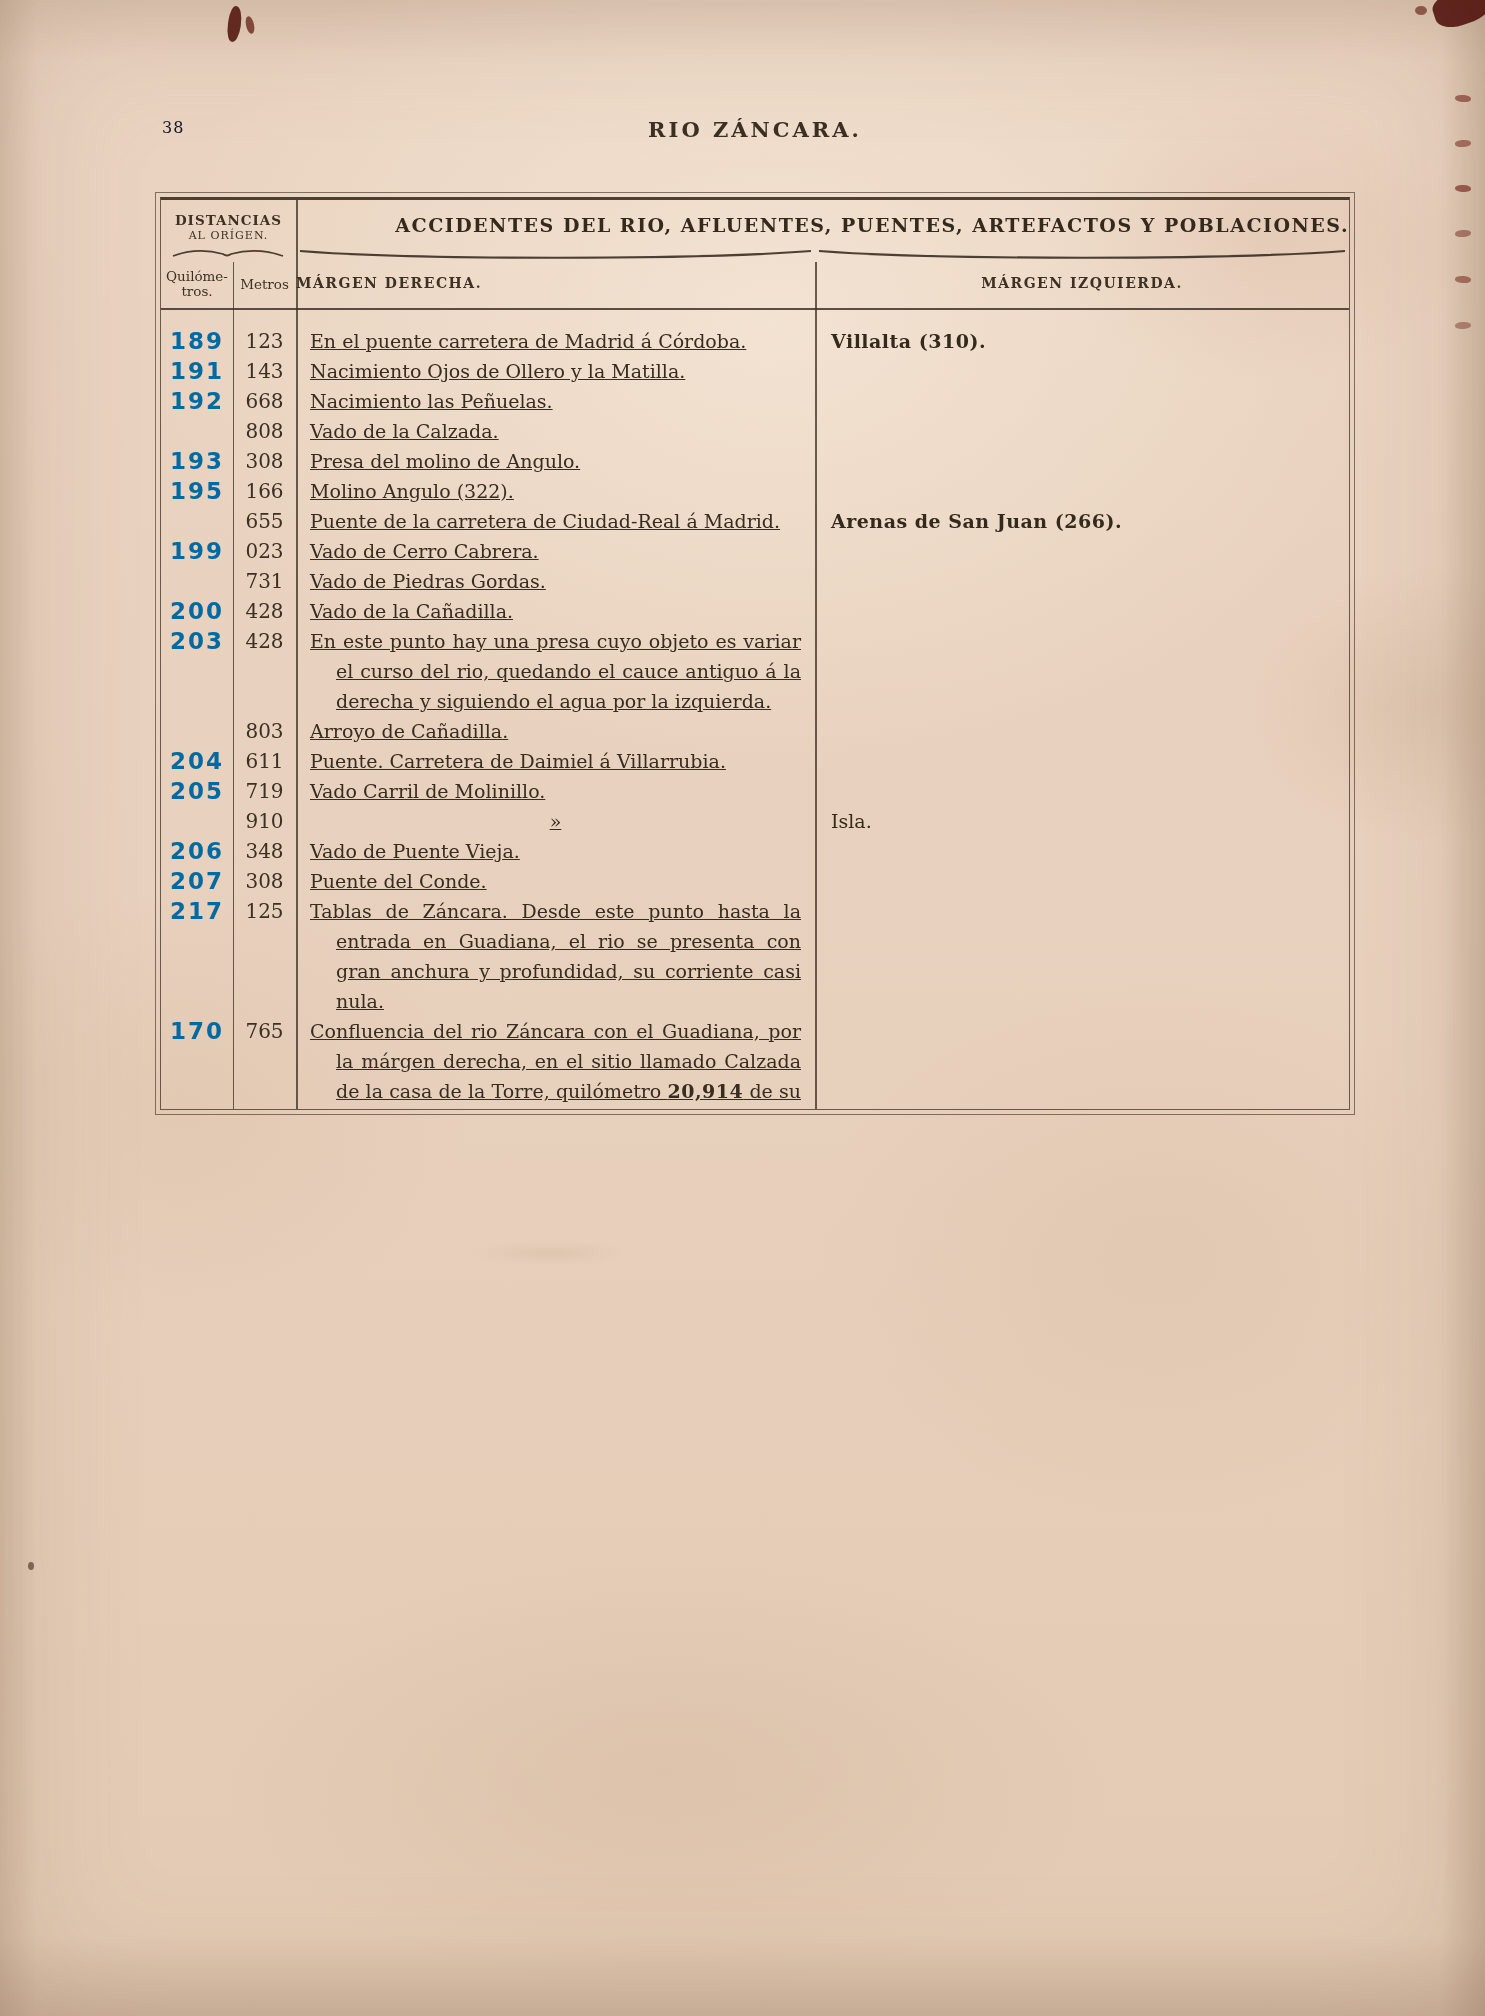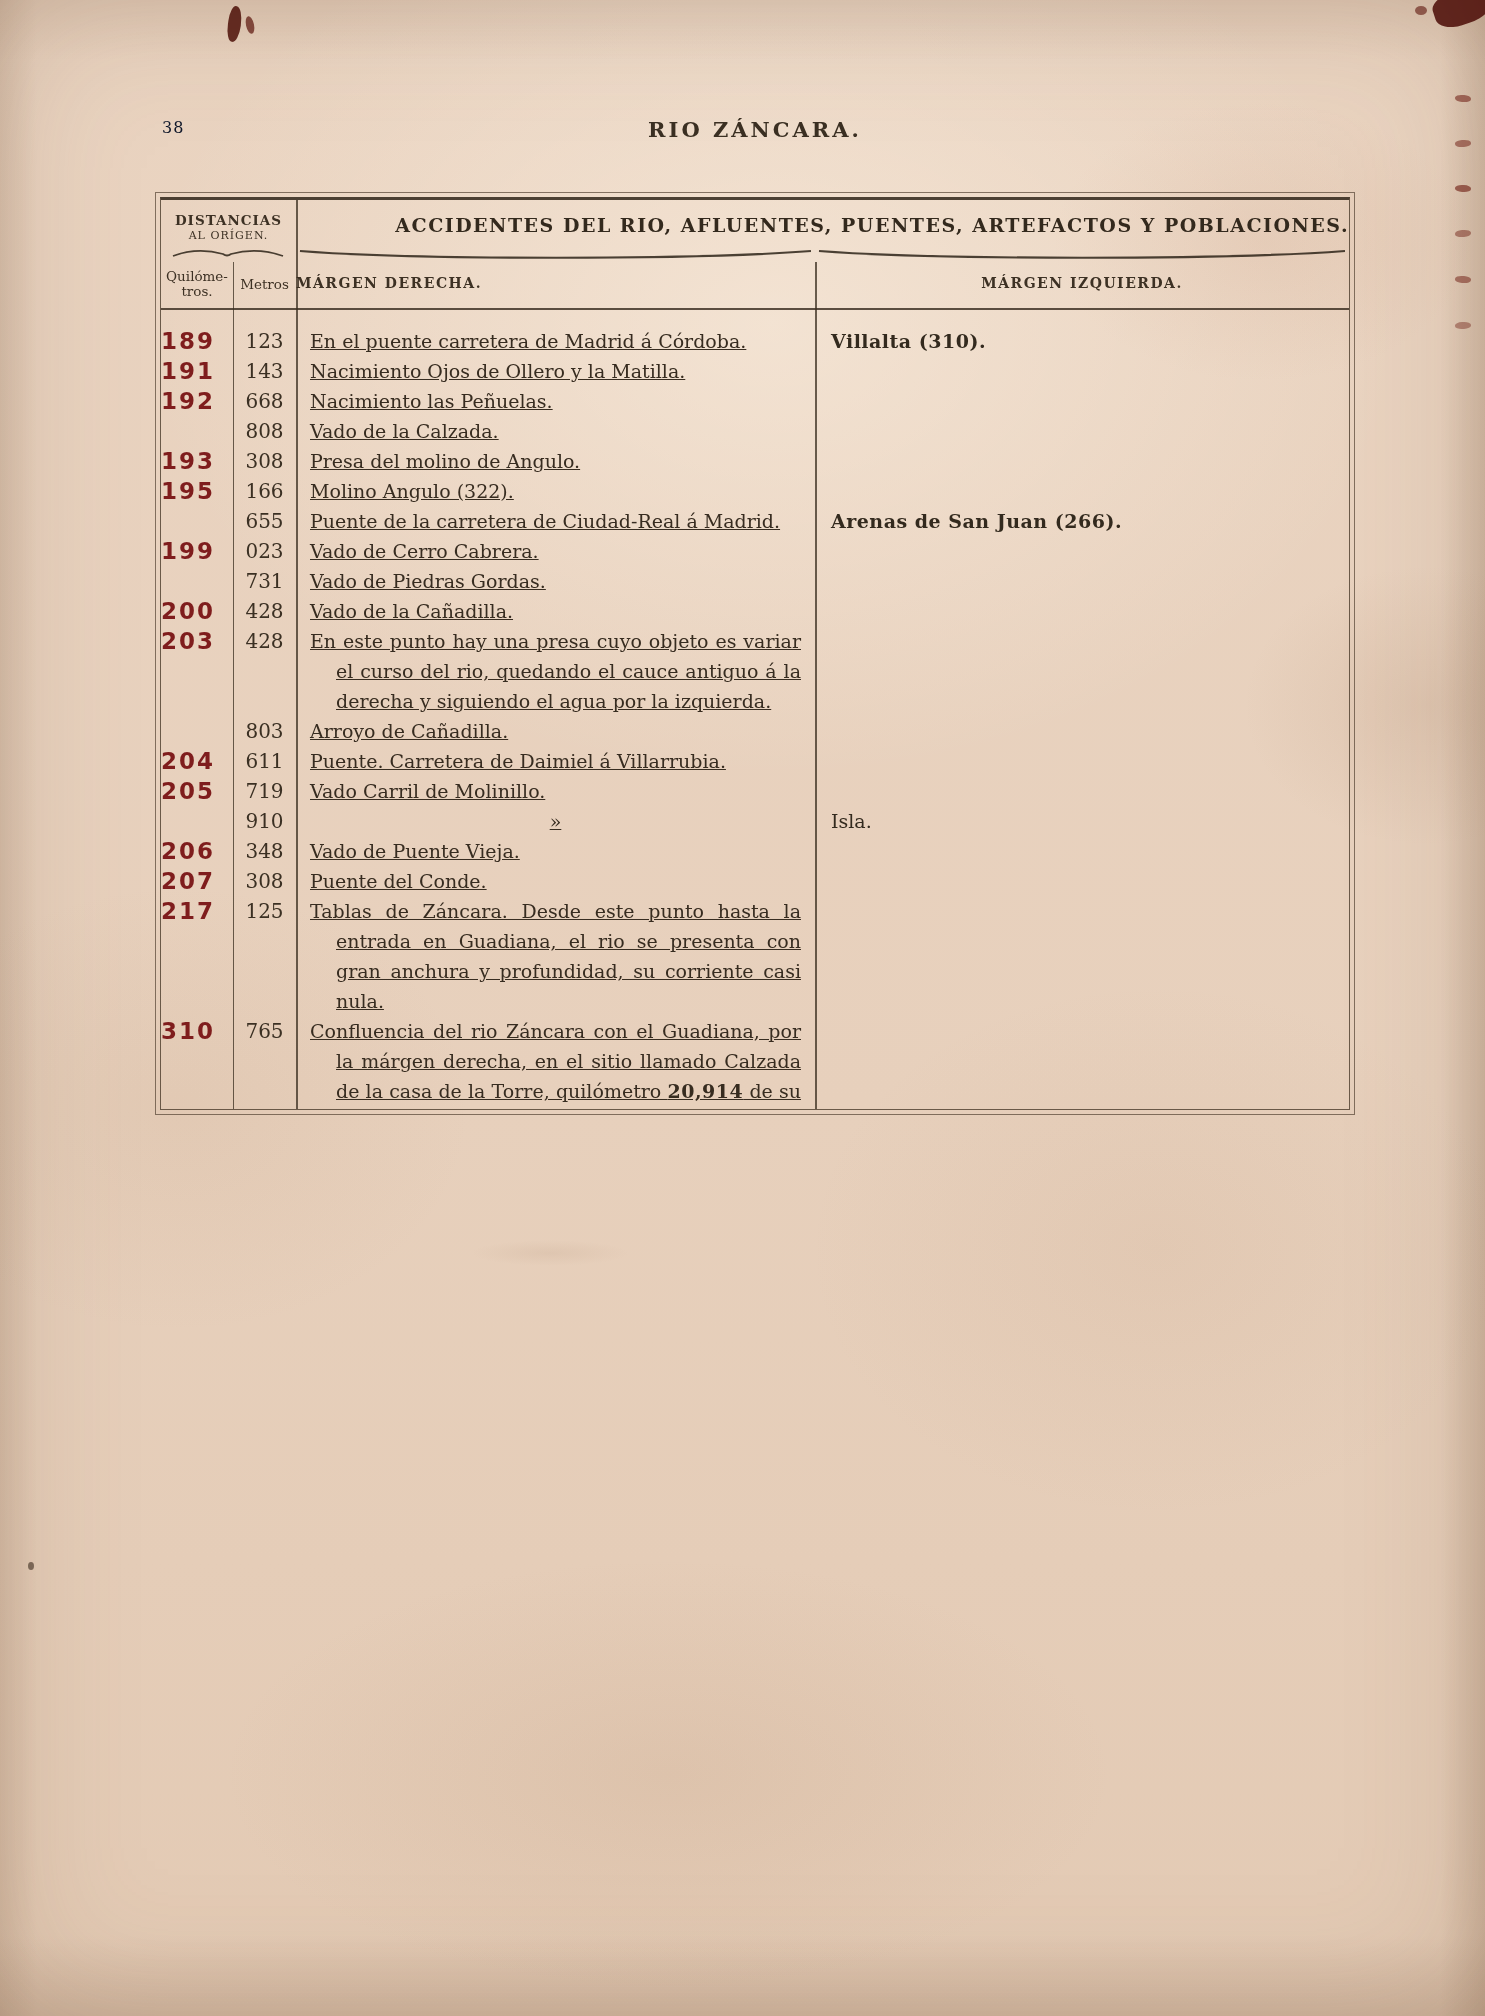--- a/index.html
+++ b/index.html
@@ -58,8 +58,8 @@
   .trow{display:flex;align-items:flex-start;}
   .cell{line-height:30px;}
   .cell.km{
-    flex:0 0 72px;
-    font-family:"DejaVu Sans", sans-serif;font-weight:700;font-size:23px;letter-spacing:2px;color:#7f1d1d;
+    flex:0 0 72px;text-align:center;
+    font-family:"DejaVu Sans", sans-serif;font-weight:700;font-size:23px;letter-spacing:2px;color:#0369a1;
   }
   .cell.m{flex:0 0 63px;text-align:center;font-size:20px;color:#3b3023;}
   .cell.desc{

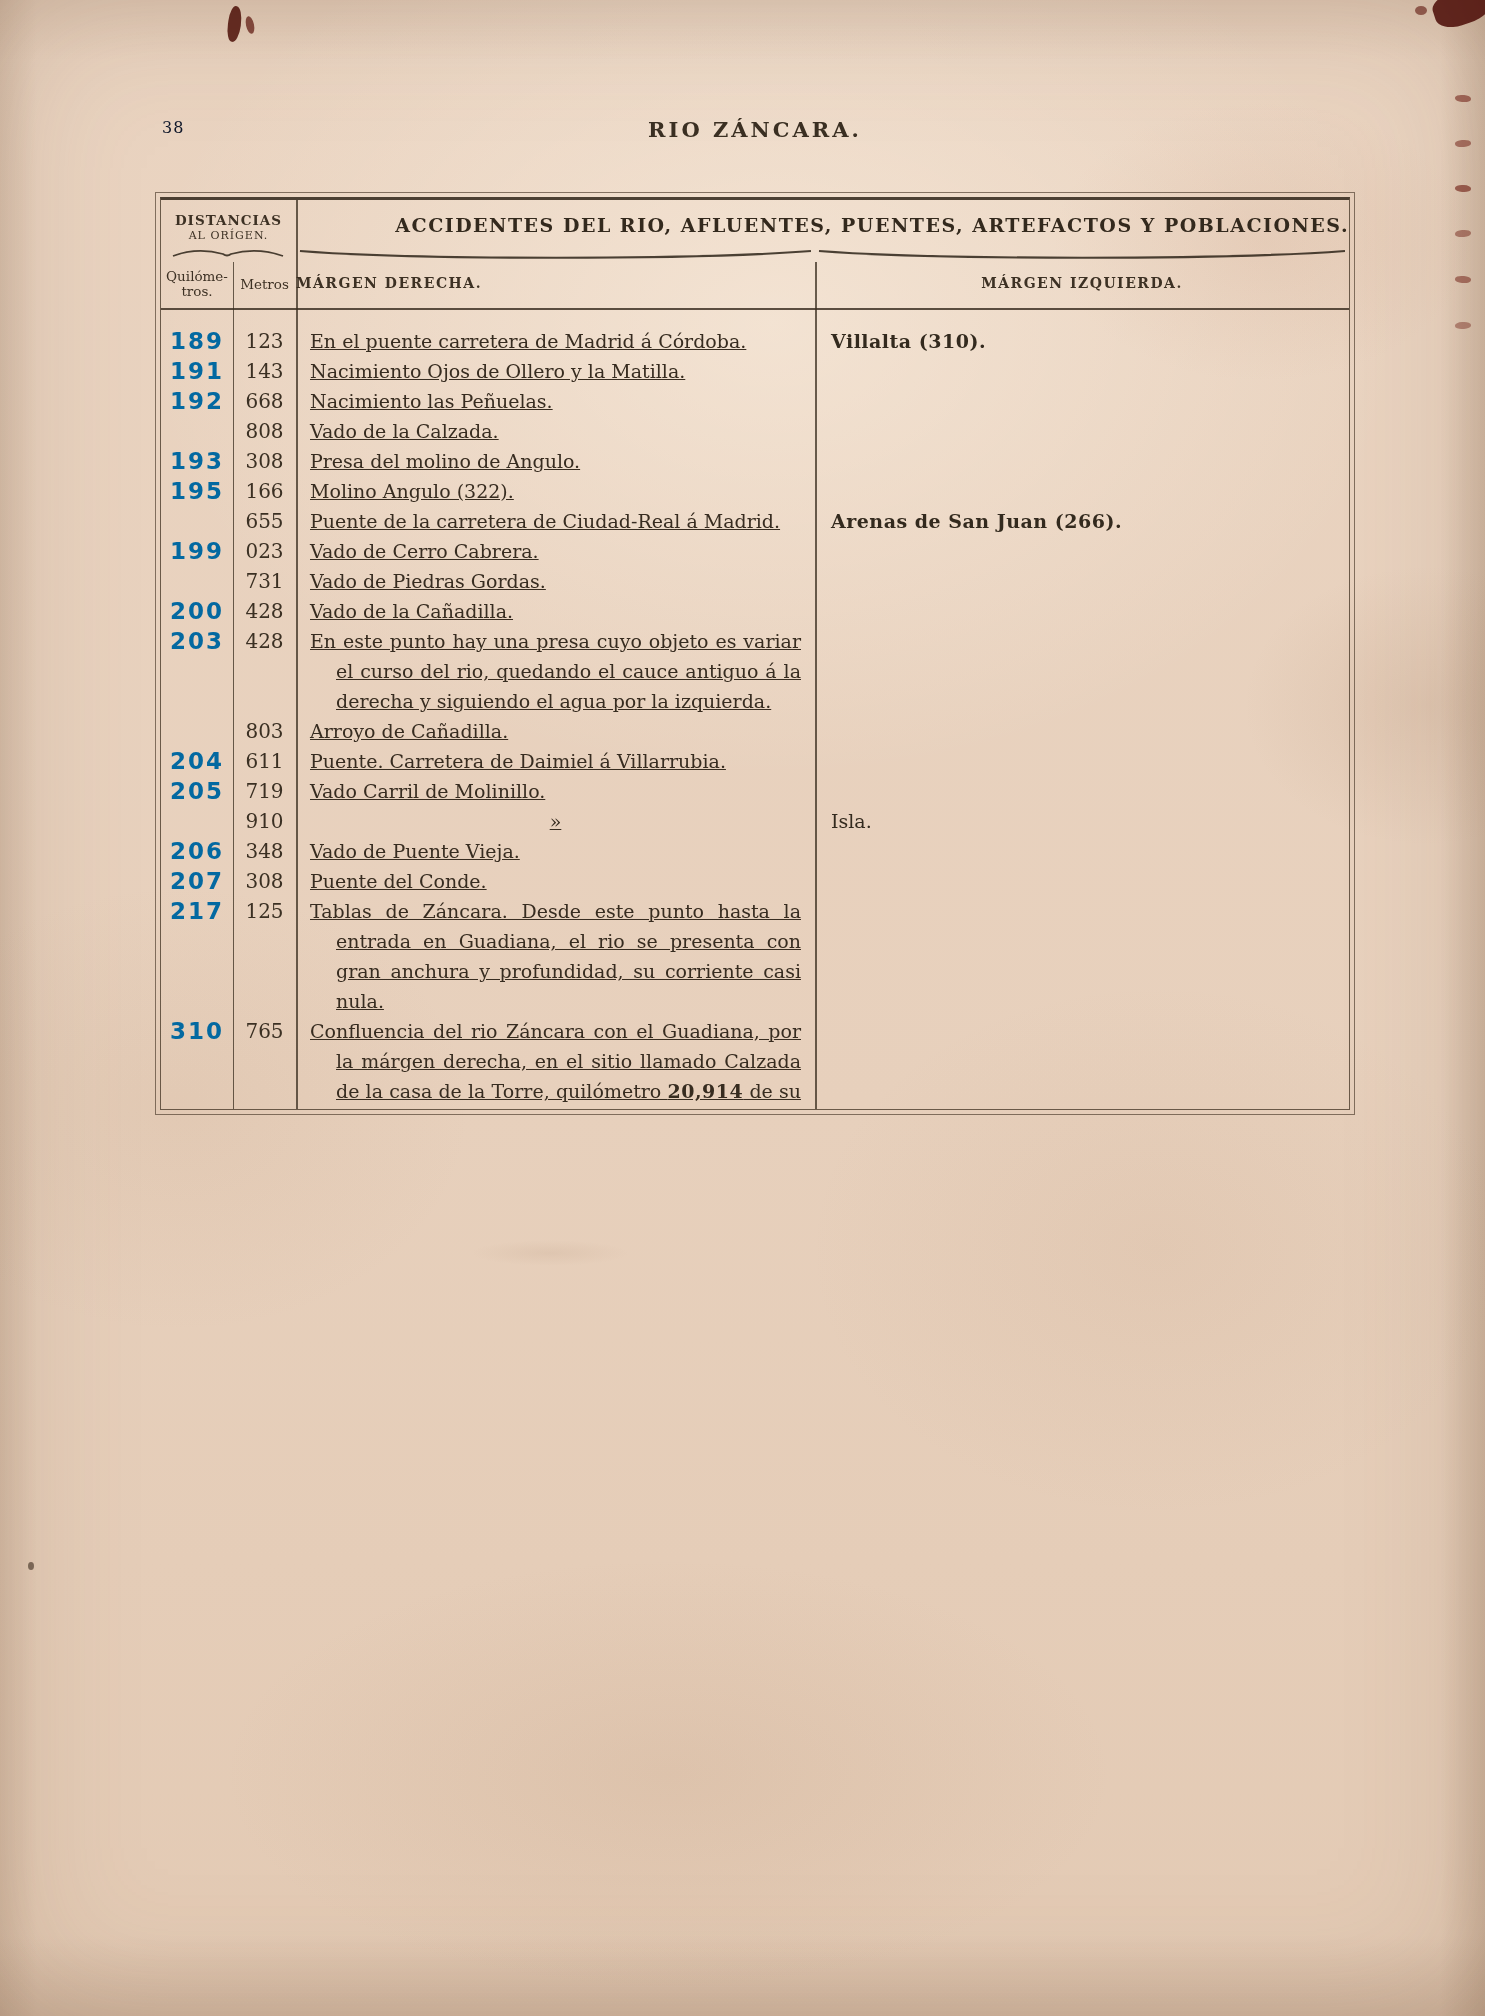--- a/index.html
+++ b/index.html
@@ -256,7 +256,7 @@
           <div class="cell left"></div>
         </div>
         <div class="trow">
-          <div class="cell km">310</div>
+          <div class="cell km">170</div>
           <div class="cell m">765</div>
           <div class="cell desc"><span>Confluencia del rio Záncara con el Guadiana, por la márgen derecha, en el sitio llamado Calzada de la casa de la Torre, quilómetro </span><span class="b">20,914</span><span> de su orígen.</span></div>
           <div class="cell left"></div>

